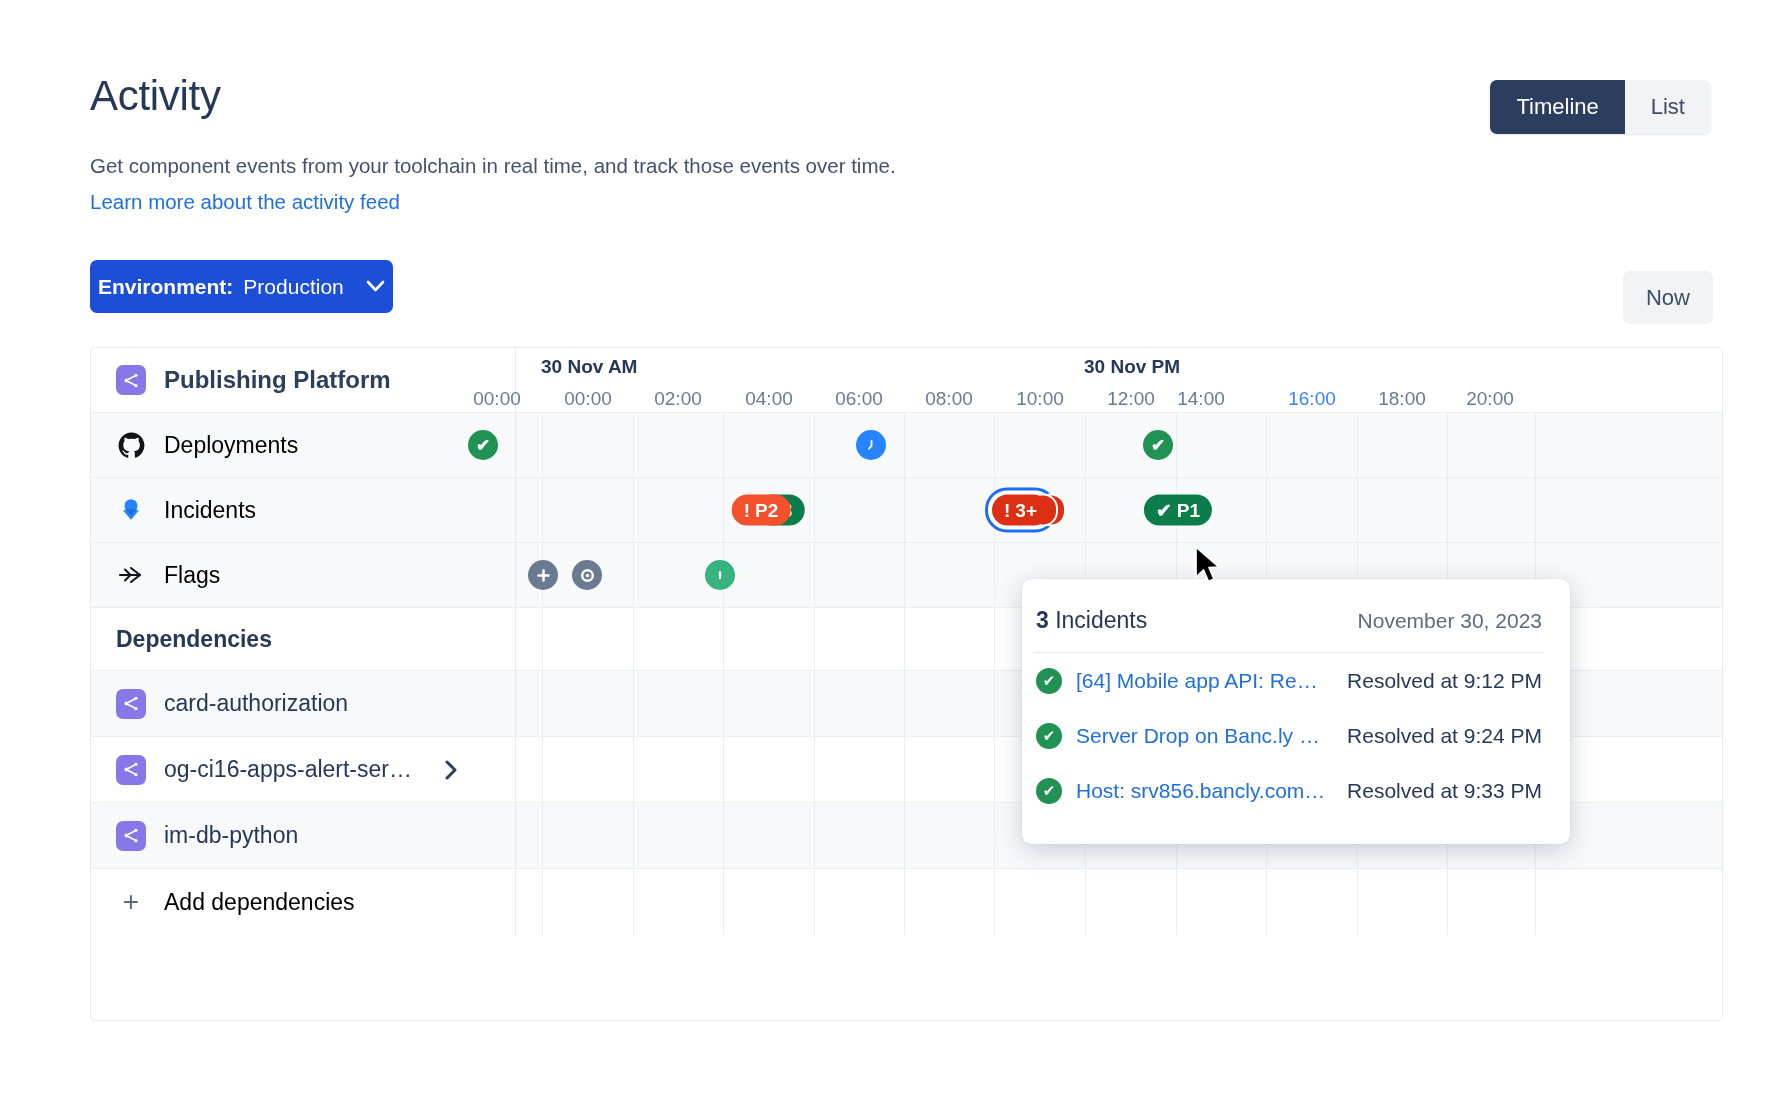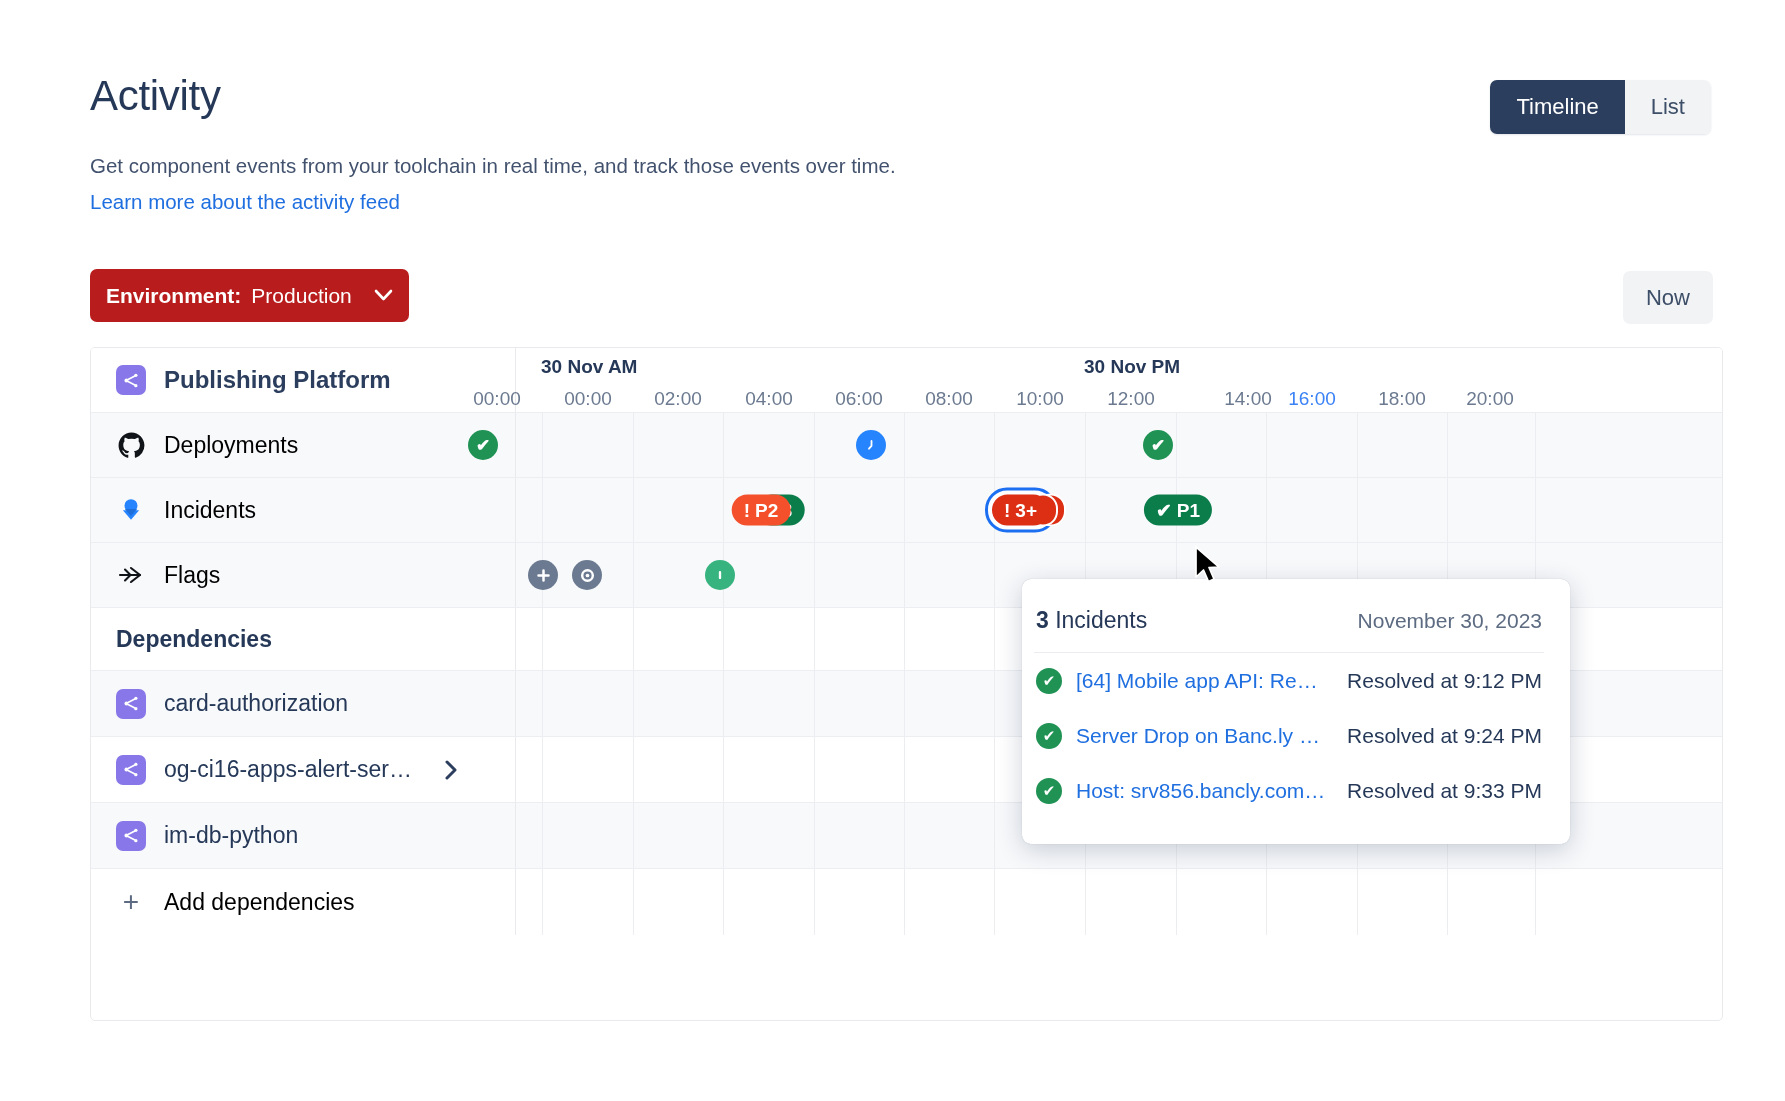--- a/index.html
+++ b/index.html
@@ -50,10 +50,10 @@
 
   
   #env-select {
-    position: absolute; left: 78px; top: 261px;
+    position: absolute; left: 78px; top: 252px;
     height: 53px; display: flex; align-items: center; gap: 10px;
-    background: #b91c1c; color: #fff; border-radius: 7px;
-    padding: 0 16px; cursor: pointer; font-size: 21px;
+    background: #1d4ed8; color: #fff; border-radius: 7px;
+    padding: 0 8px; cursor: pointer; font-size: 21px;
   }
   #env-label { font-weight: bold; }
   #env-value { font-weight: 400; }

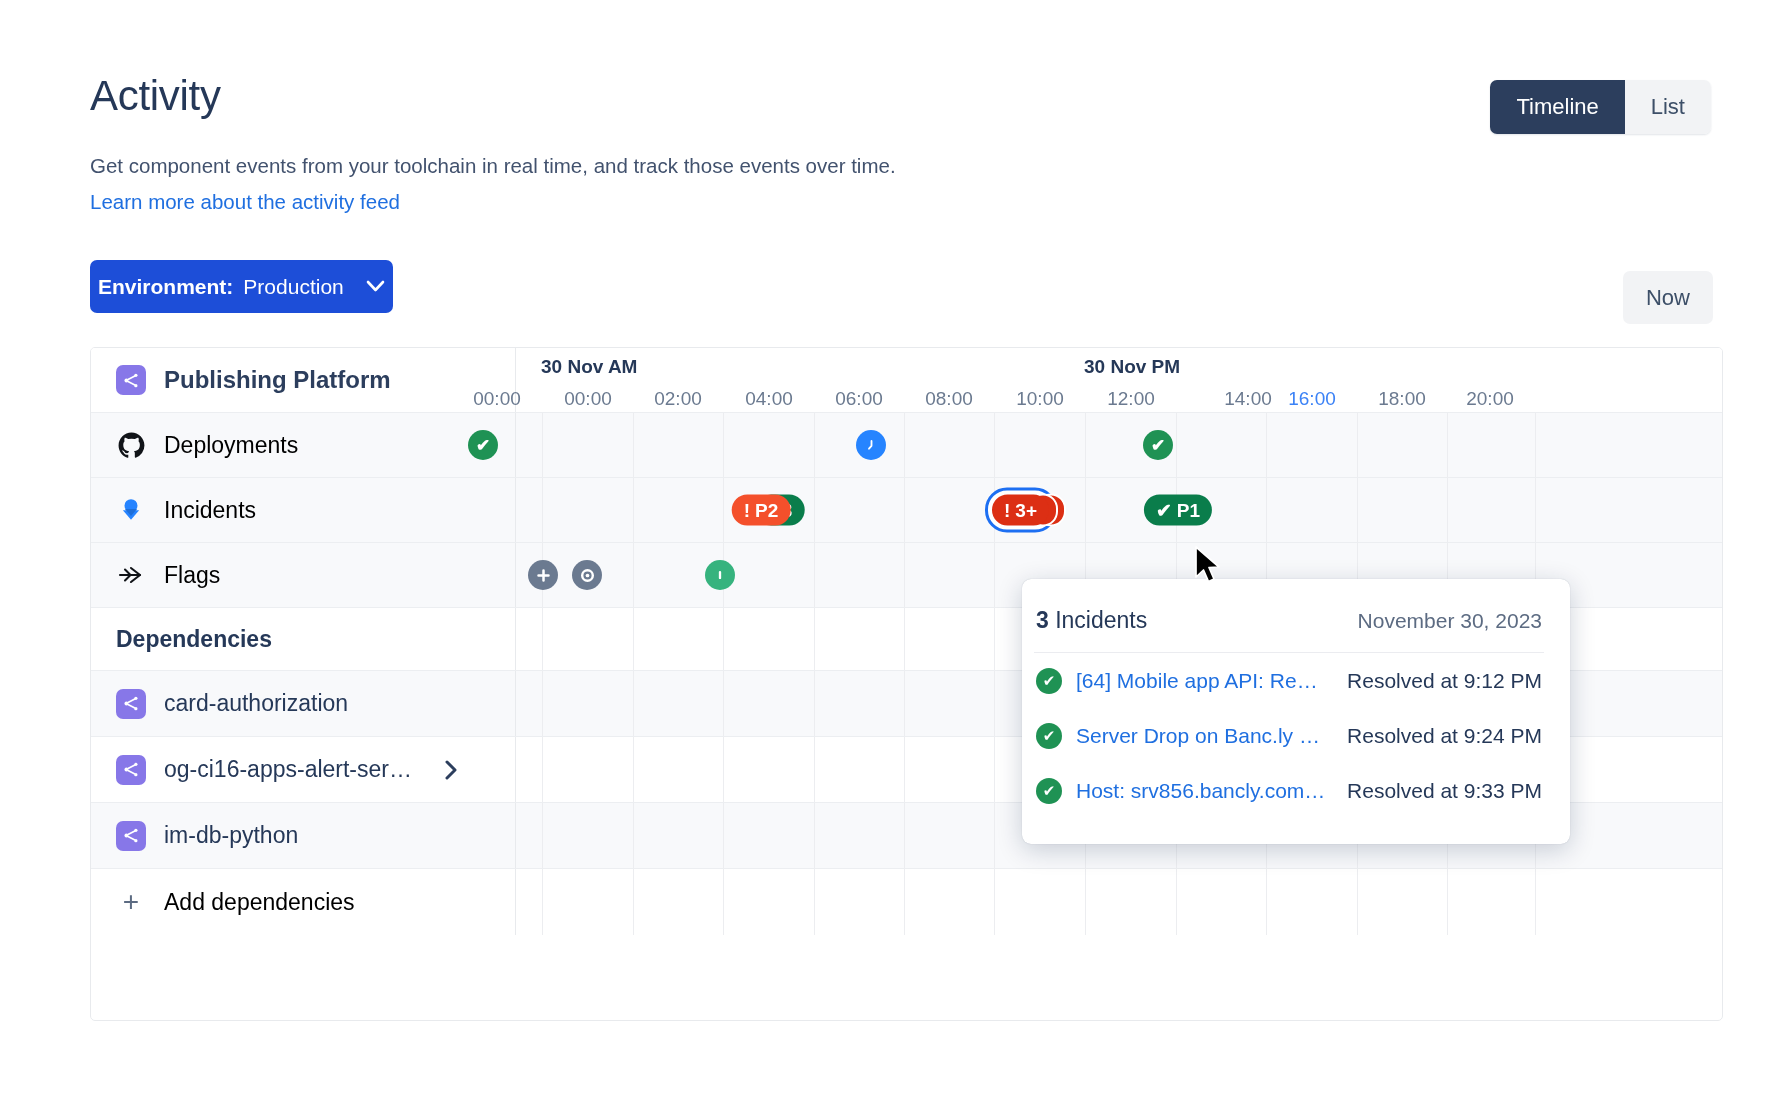--- a/index.html
+++ b/index.html
@@ -234,7 +234,7 @@
           <div class="axis-tick" style="left: 433px;">08:00</div>
           <div class="axis-tick" style="left: 524px;">10:00</div>
           <div class="axis-tick" style="left: 615px;">12:00</div>
-          <div class="axis-tick" style="left: 732px;">14:00</div>
+          <div class="axis-tick" style="left: 685px;">14:00</div>
           <div class="axis-tick now" style="left: 796px;">16:00</div>
           <div class="axis-tick" style="left: 886px;">18:00</div>
           <div class="axis-tick" style="left: 974px;">20:00</div>

